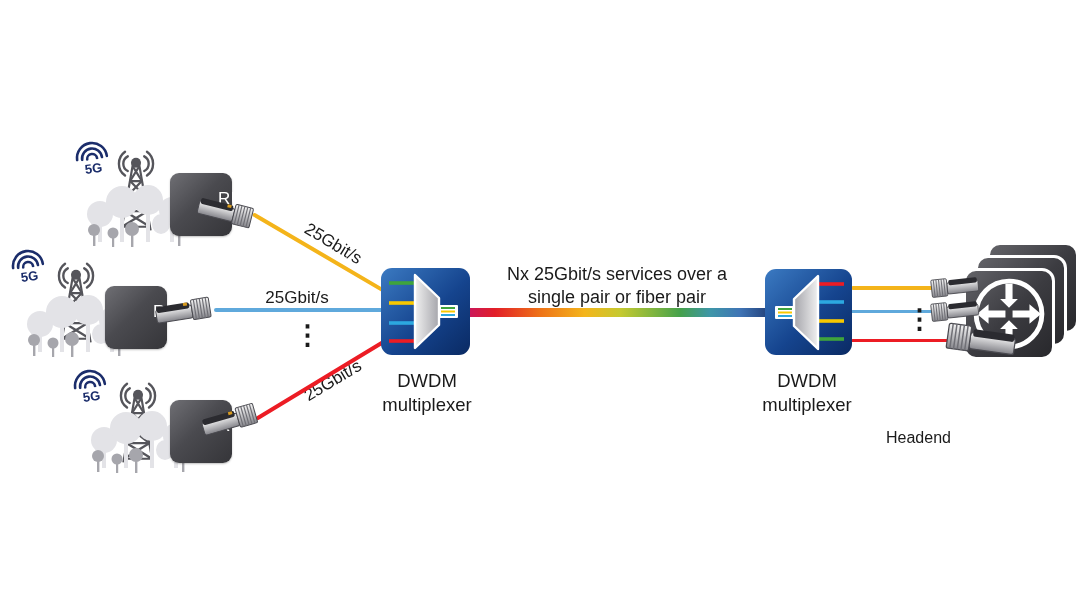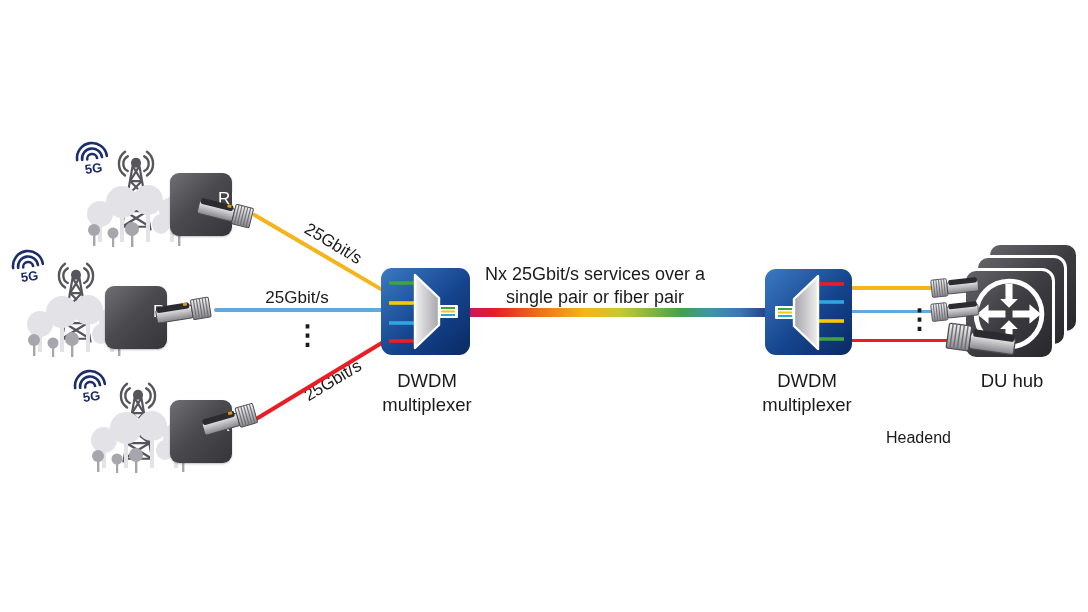--- a/index.html
+++ b/index.html
@@ -269,7 +269,7 @@
   </div>
 
   <div class="abs trunk-fiber" style="left:468px;top:308px;width:299px"></div>
-  <div class="abs caption" style="left:464px;top:263px">
+  <div class="abs caption" style="left:486px;top:263px">
     <div>Nx 25Gbit/s services over a</div>
     <div>single pair or fiber pair</div>
   </div>

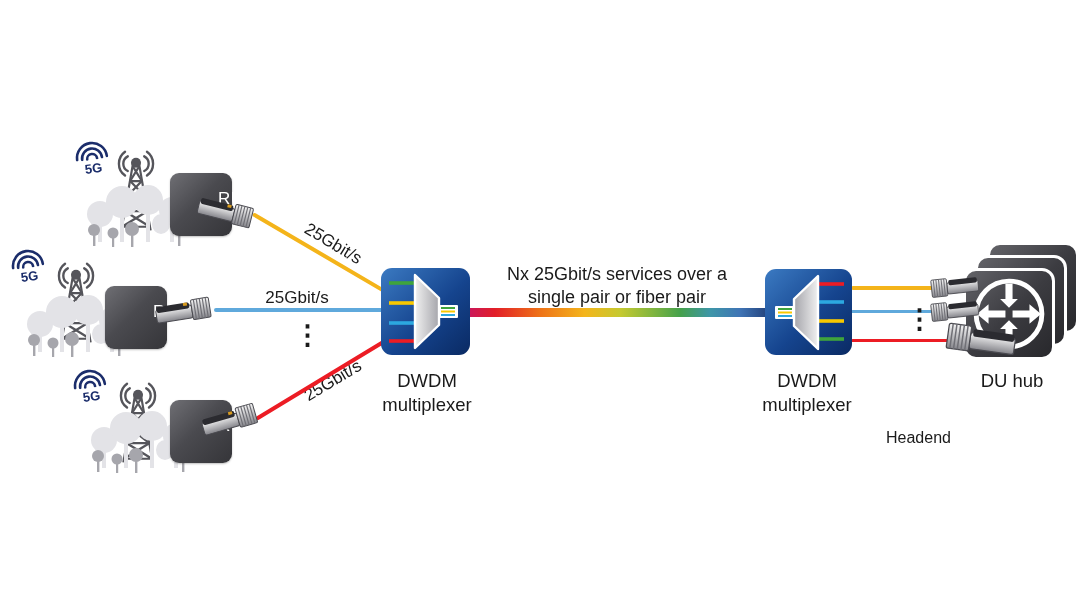--- a/index.html
+++ b/index.html
@@ -326,7 +326,6 @@
     <rect x="38" y="2" width="18" height="20" rx="1.5" fill="url(#gSilver)" stroke="#4A4A50" stroke-width="1"></rect>
     <path d="M41 2 V22 M44 2 V22 M47 2 V22 M50 2 V22 M53 2 V22" stroke="#707076" stroke-width="1.2"></path>
   </svg>
-  <div class="abs hub-label" style="left:952px;top:369px">DU hub</div>
 
   <div class="abs headend" style="left:886px;top:429px">Headend</div>
 

